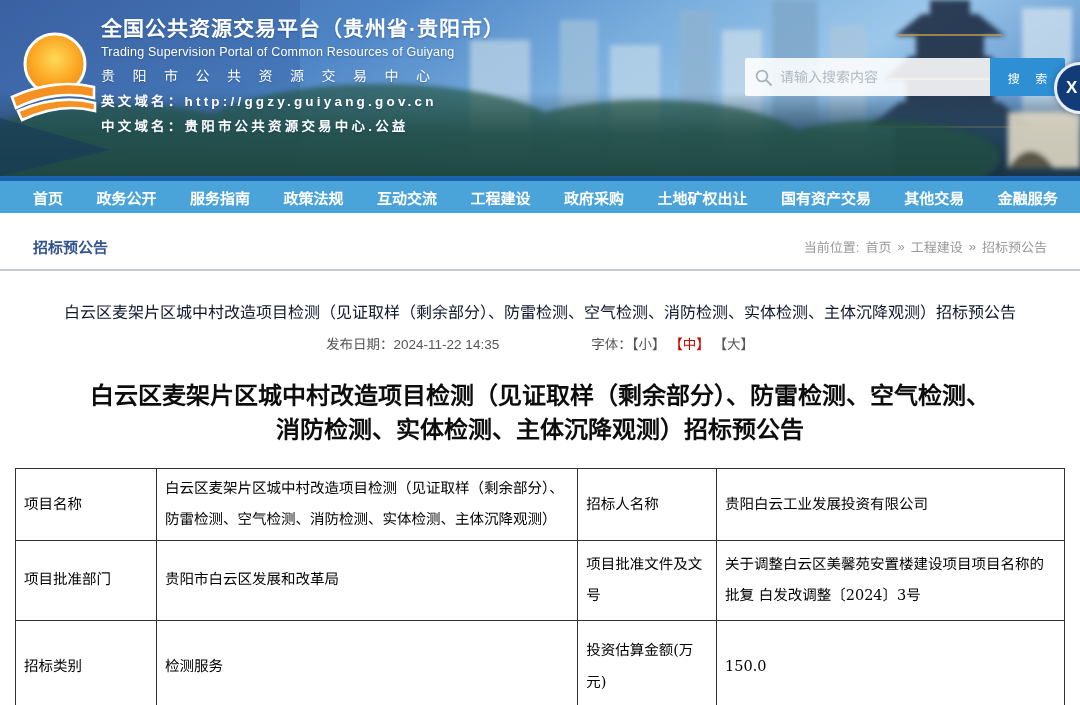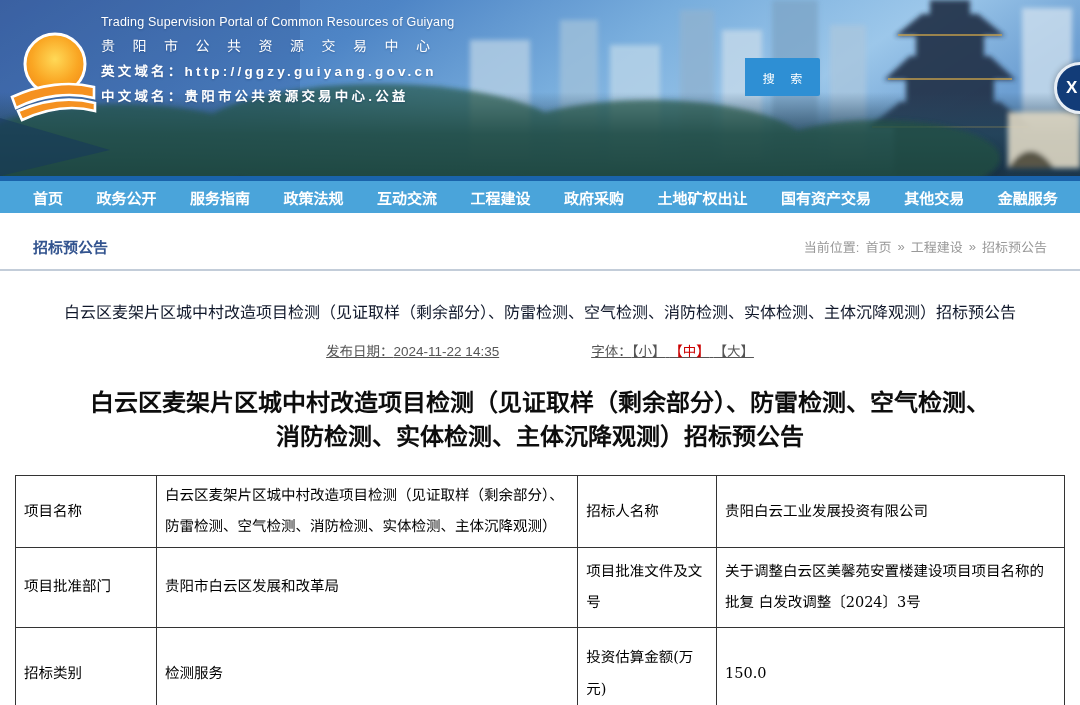--- a/index.html
+++ b/index.html
@@ -128,6 +128,7 @@
     </svg>
 
     <div class="brand">
+      <div class="brand-title">全国公共资源交易平台（贵州省·贵阳市）</div>
       <div class="brand-sub">Trading Supervision Portal of Common Resources of Guiyang</div>
       <div class="brand-center">贵阳市公共资源交易中心</div>
       <div class="brand-domain"><span>英文域名：</span><span>http://ggzy.guiyang.gov.cn</span></div>

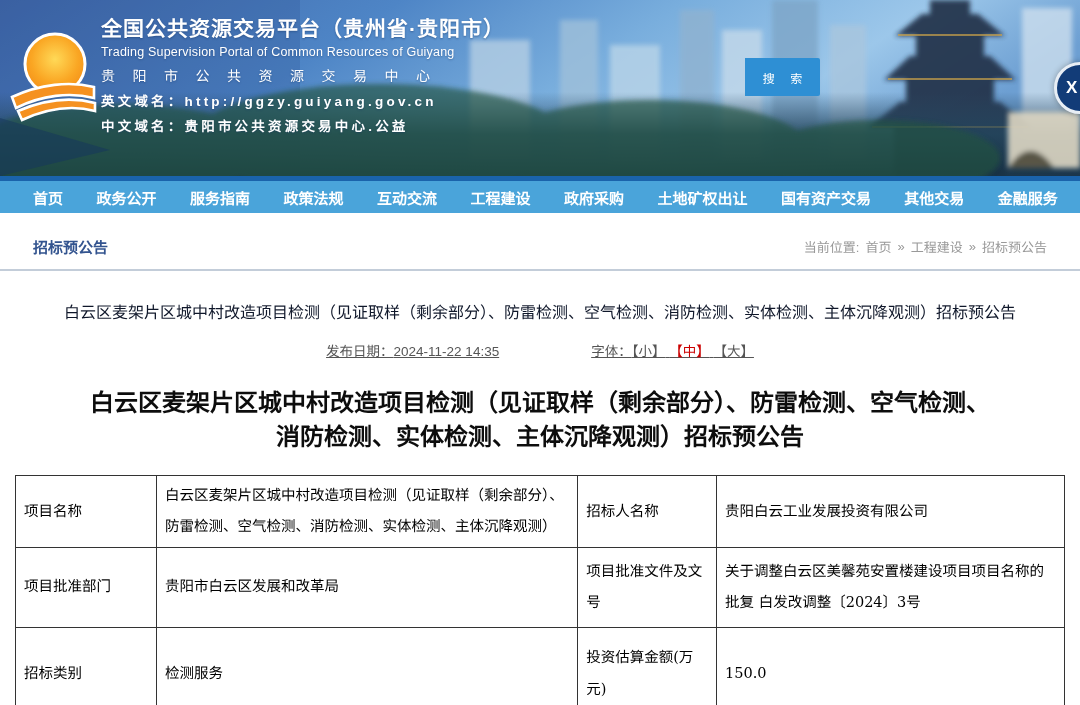--- a/index.html
+++ b/index.html
@@ -136,6 +136,13 @@
     </div>
 
     <div class="search-wrap">
+      <div class="search-box">
+        <svg width="17" height="17" viewBox="0 0 17 17">
+          <circle cx="7" cy="7" r="5.4" fill="none" stroke="#a8b2bd" stroke-width="1.8"></circle>
+          <line x1="11.2" y1="11.2" x2="16" y2="16" stroke="#a8b2bd" stroke-width="1.8" stroke-linecap="round"></line>
+        </svg>
+        <input class="search-input" type="text" placeholder="请输入搜索内容" style="">
+      </div>
       <button class="search-btn">搜 索</button>
     </div>
 

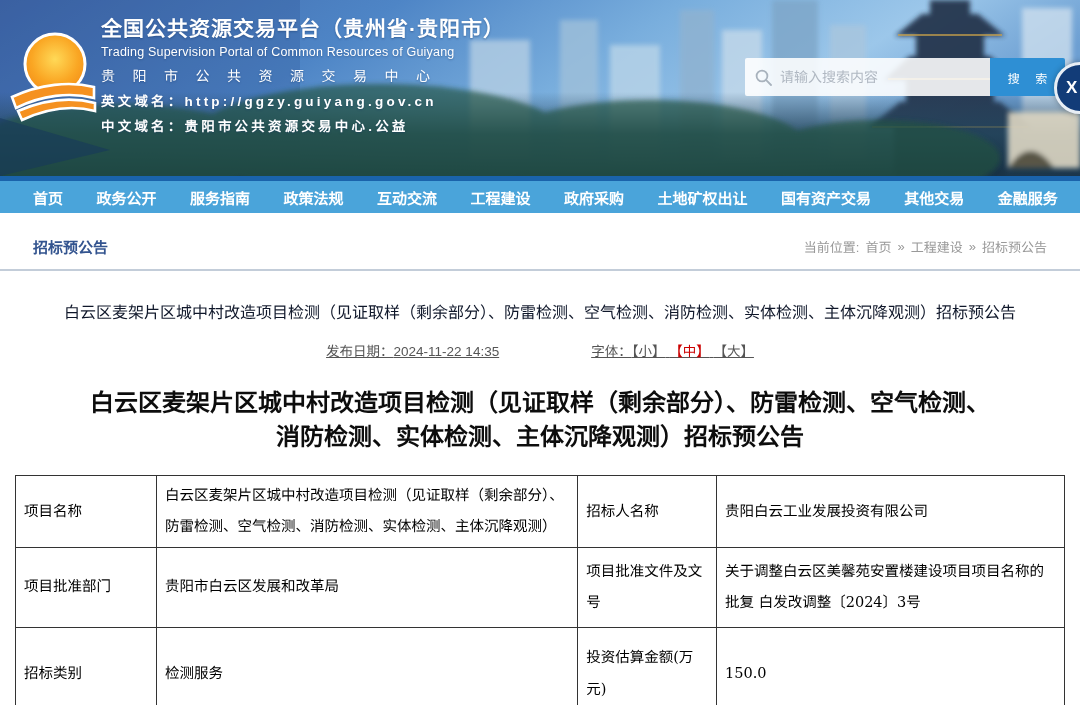--- a/index.html
+++ b/index.html
@@ -35,7 +35,7 @@
 
   
   .list-title { margin-top:28px; text-align:center; font-size:16px; color:#0f172a; padding:0 40px; }
-  .meta { margin-top:17px; display:flex; justify-content:center; gap:92px; font-size:13.5px; color:#555;text-decoration:underline; }
+  .meta { margin-top:10px; display:flex; justify-content:center; gap:92px; font-size:13.5px; color:#555; }
   .meta .red { color:#cc0000; }
   .meta .fontsize-opt { cursor:pointer; }
   .heading { margin:26px auto 0; width:1010px; text-align:center; font-size:24px; font-weight:bold; color:#0d0d0d; line-height:1.42; font-family:"Liberation Sans","DejaVu Sans",sans-serif; }

